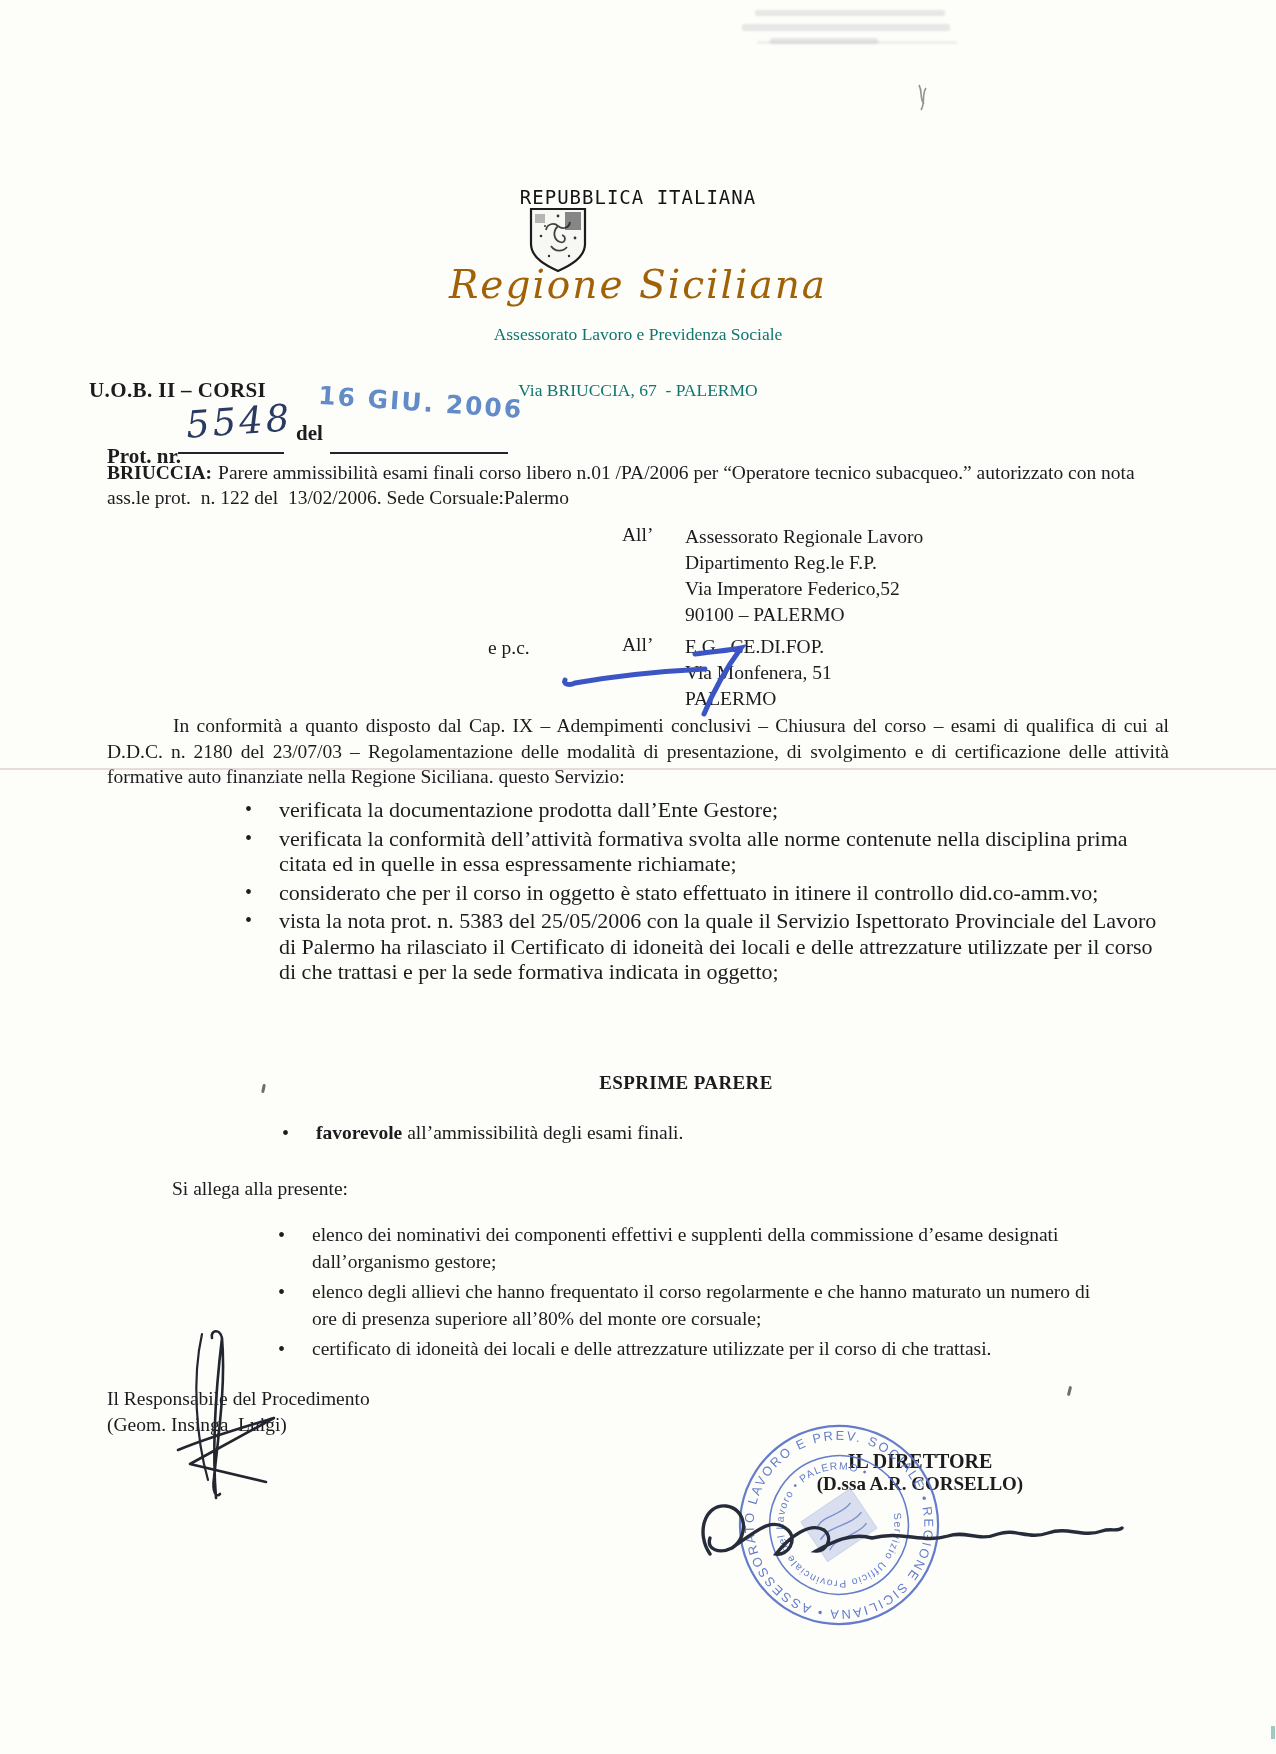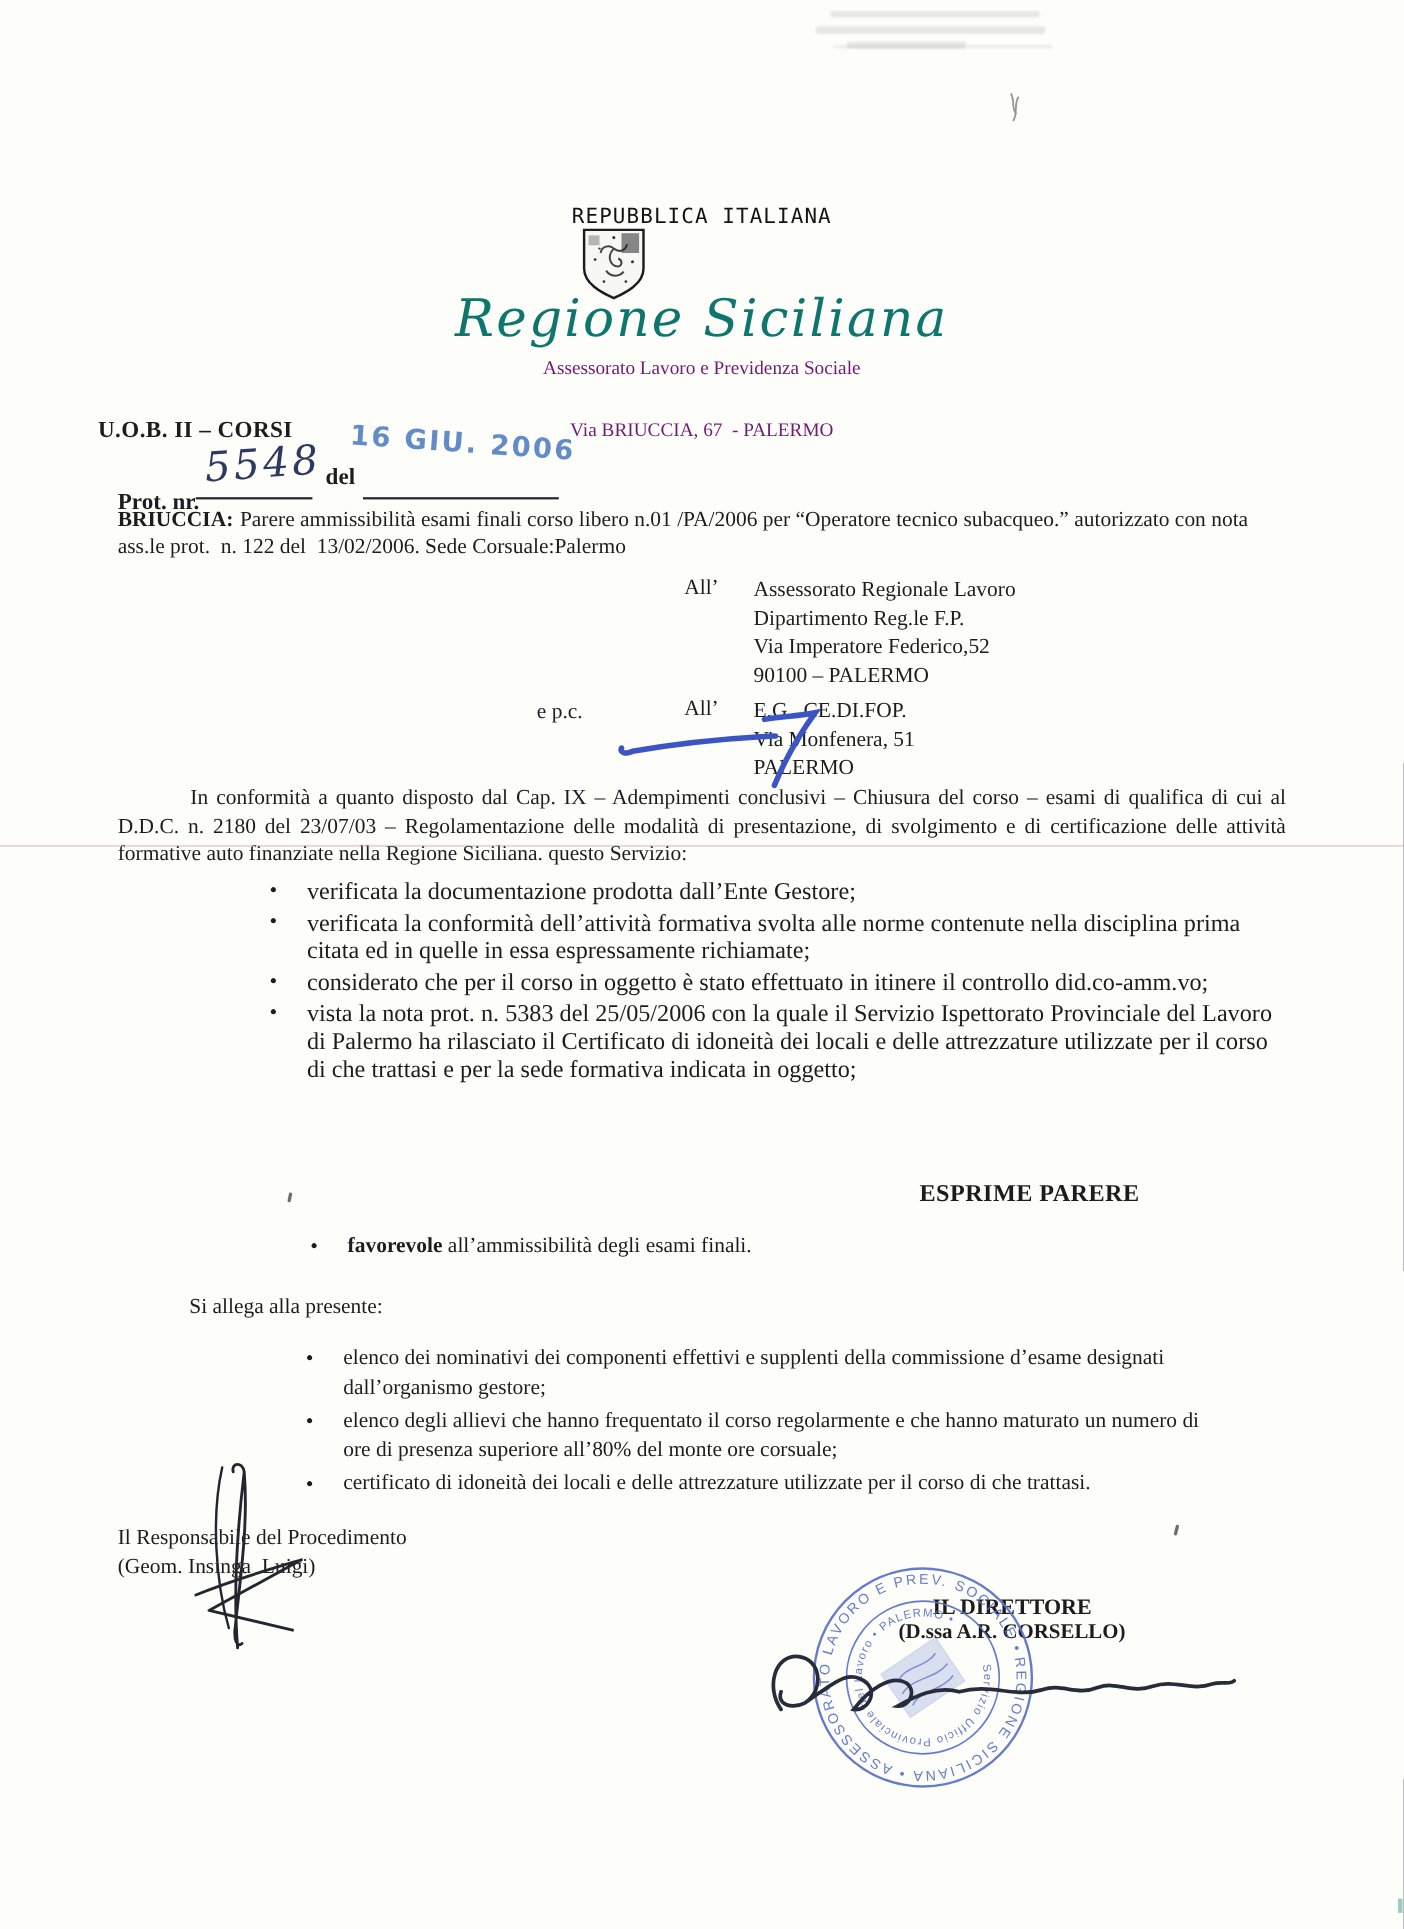--- a/index.html
+++ b/index.html
@@ -12,7 +12,7 @@
   .center{left:0;width:1276px;text-align:center;}
   
   .republic{top:186px;font-family:"DejaVu Sans Mono", monospace;font-size:19px;letter-spacing:1px;color:#141414;}
-  .region-script{top:262px;font-family:"DejaVu Serif", serif;font-style:italic;font-size:47px;letter-spacing:2px;color:#0f766e;}
+  .region-script{top:262px;font-family:"DejaVu Serif", serif;font-style:italic;font-size:39px;letter-spacing:2px;color:#a16207;}
   .dept{font-size:17.5px;color:#701a75;}
   .dept1{top:324px;} .dept2{top:342px;} .dept3{top:380px;}
   

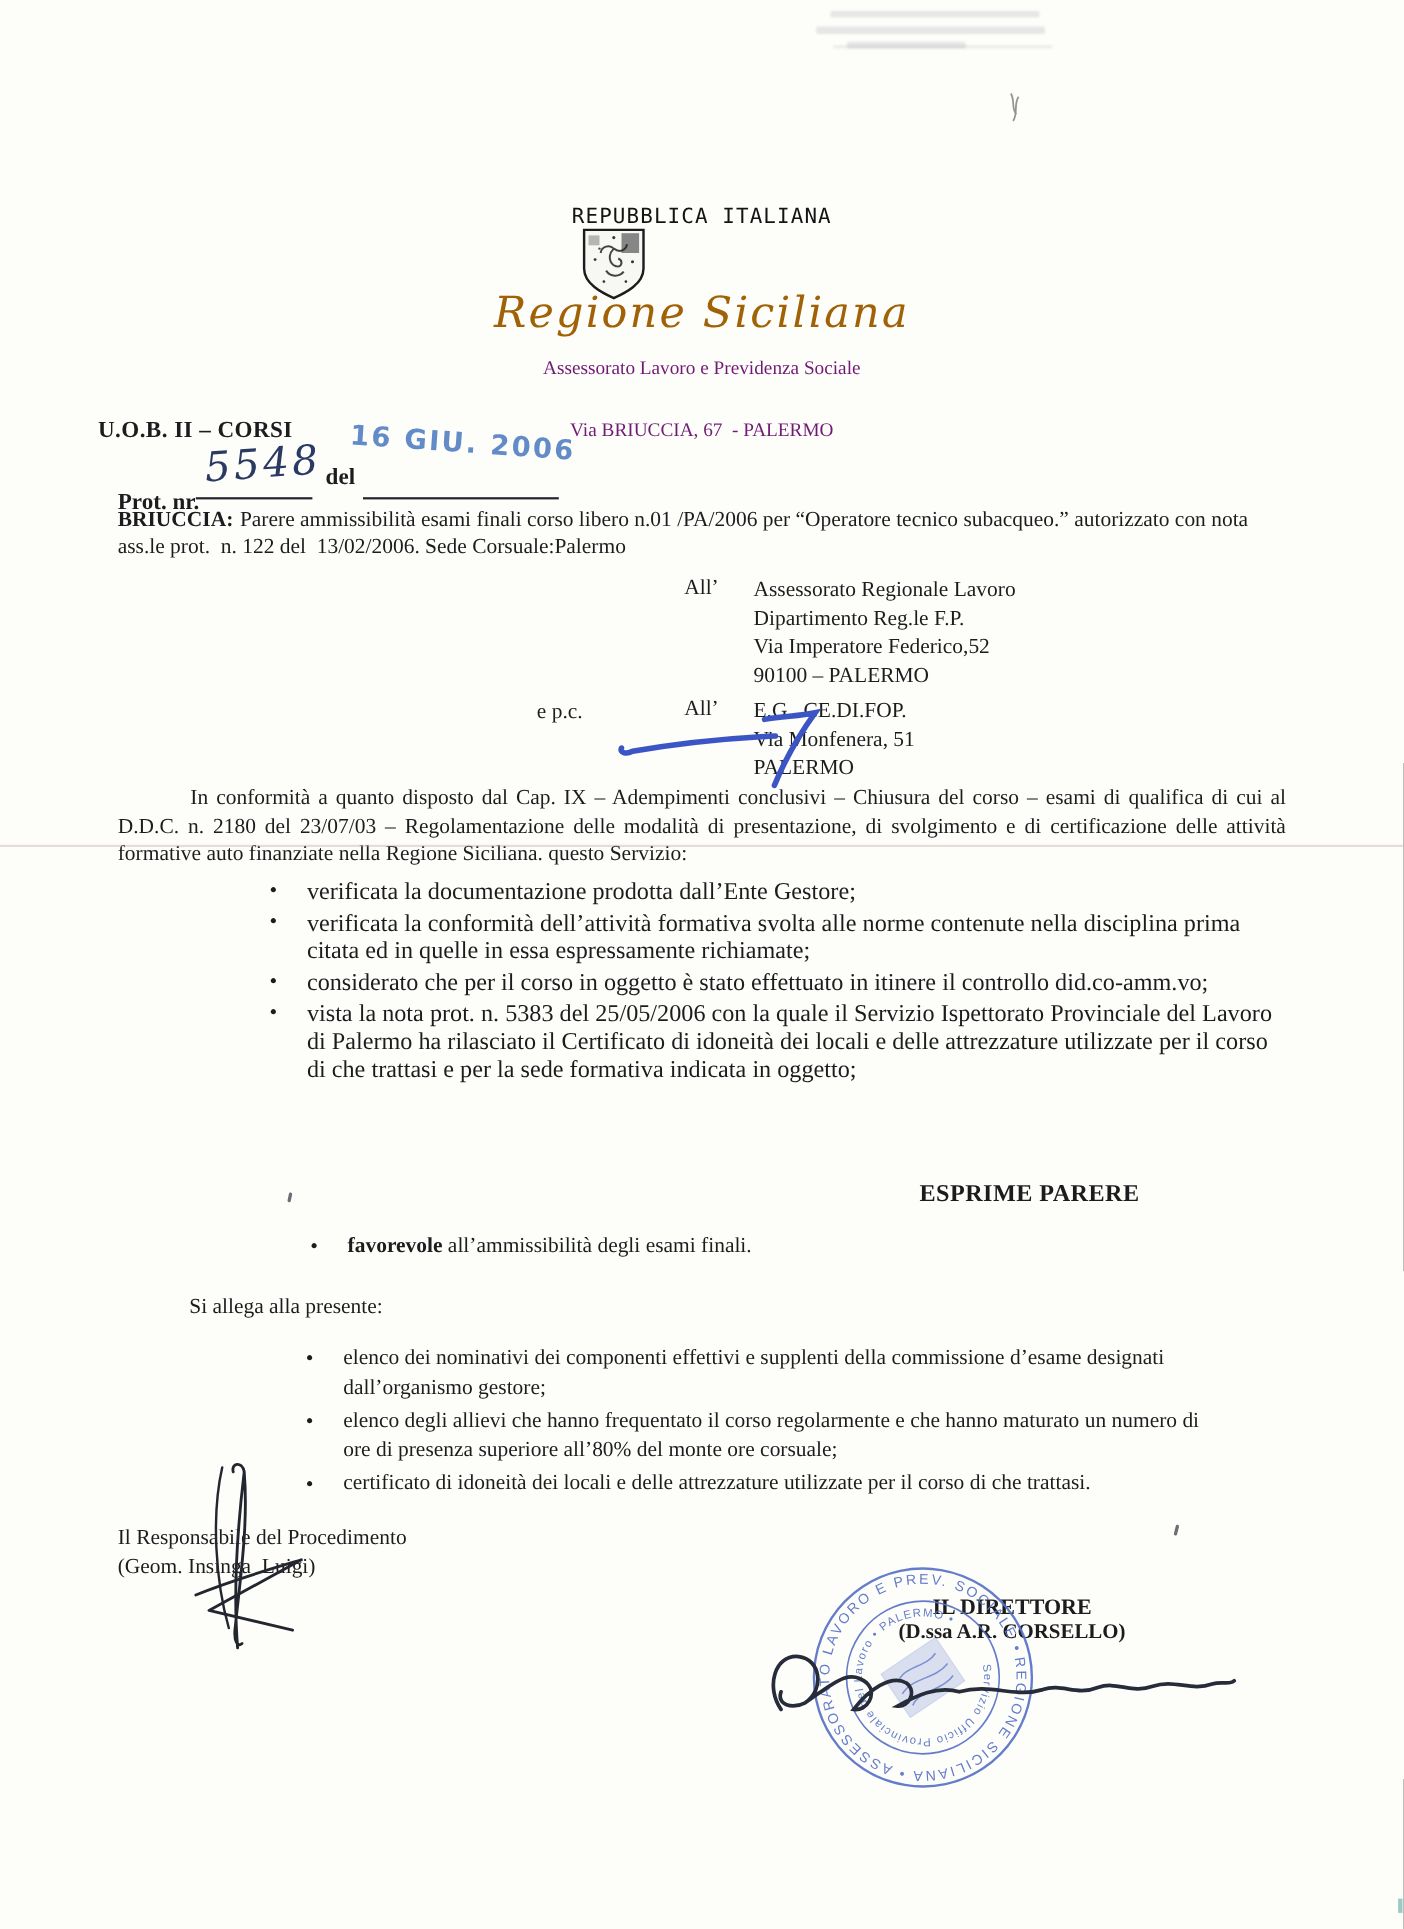--- a/index.html
+++ b/index.html
@@ -13,7 +13,7 @@
   
   .republic{top:186px;font-family:"DejaVu Sans Mono", monospace;font-size:19px;letter-spacing:1px;color:#141414;}
   .region-script{top:262px;font-family:"DejaVu Serif", serif;font-style:italic;font-size:39px;letter-spacing:2px;color:#a16207;}
-  .dept{font-size:17.5px;color:#701a75;}
+  .dept{font-size:17.5px;color:#0f766e;}
   .dept1{top:324px;} .dept2{top:342px;} .dept3{top:380px;}
   
   .uob{top:378px;left:89px;font-size:21px;font-weight:bold;letter-spacing:.4px;}

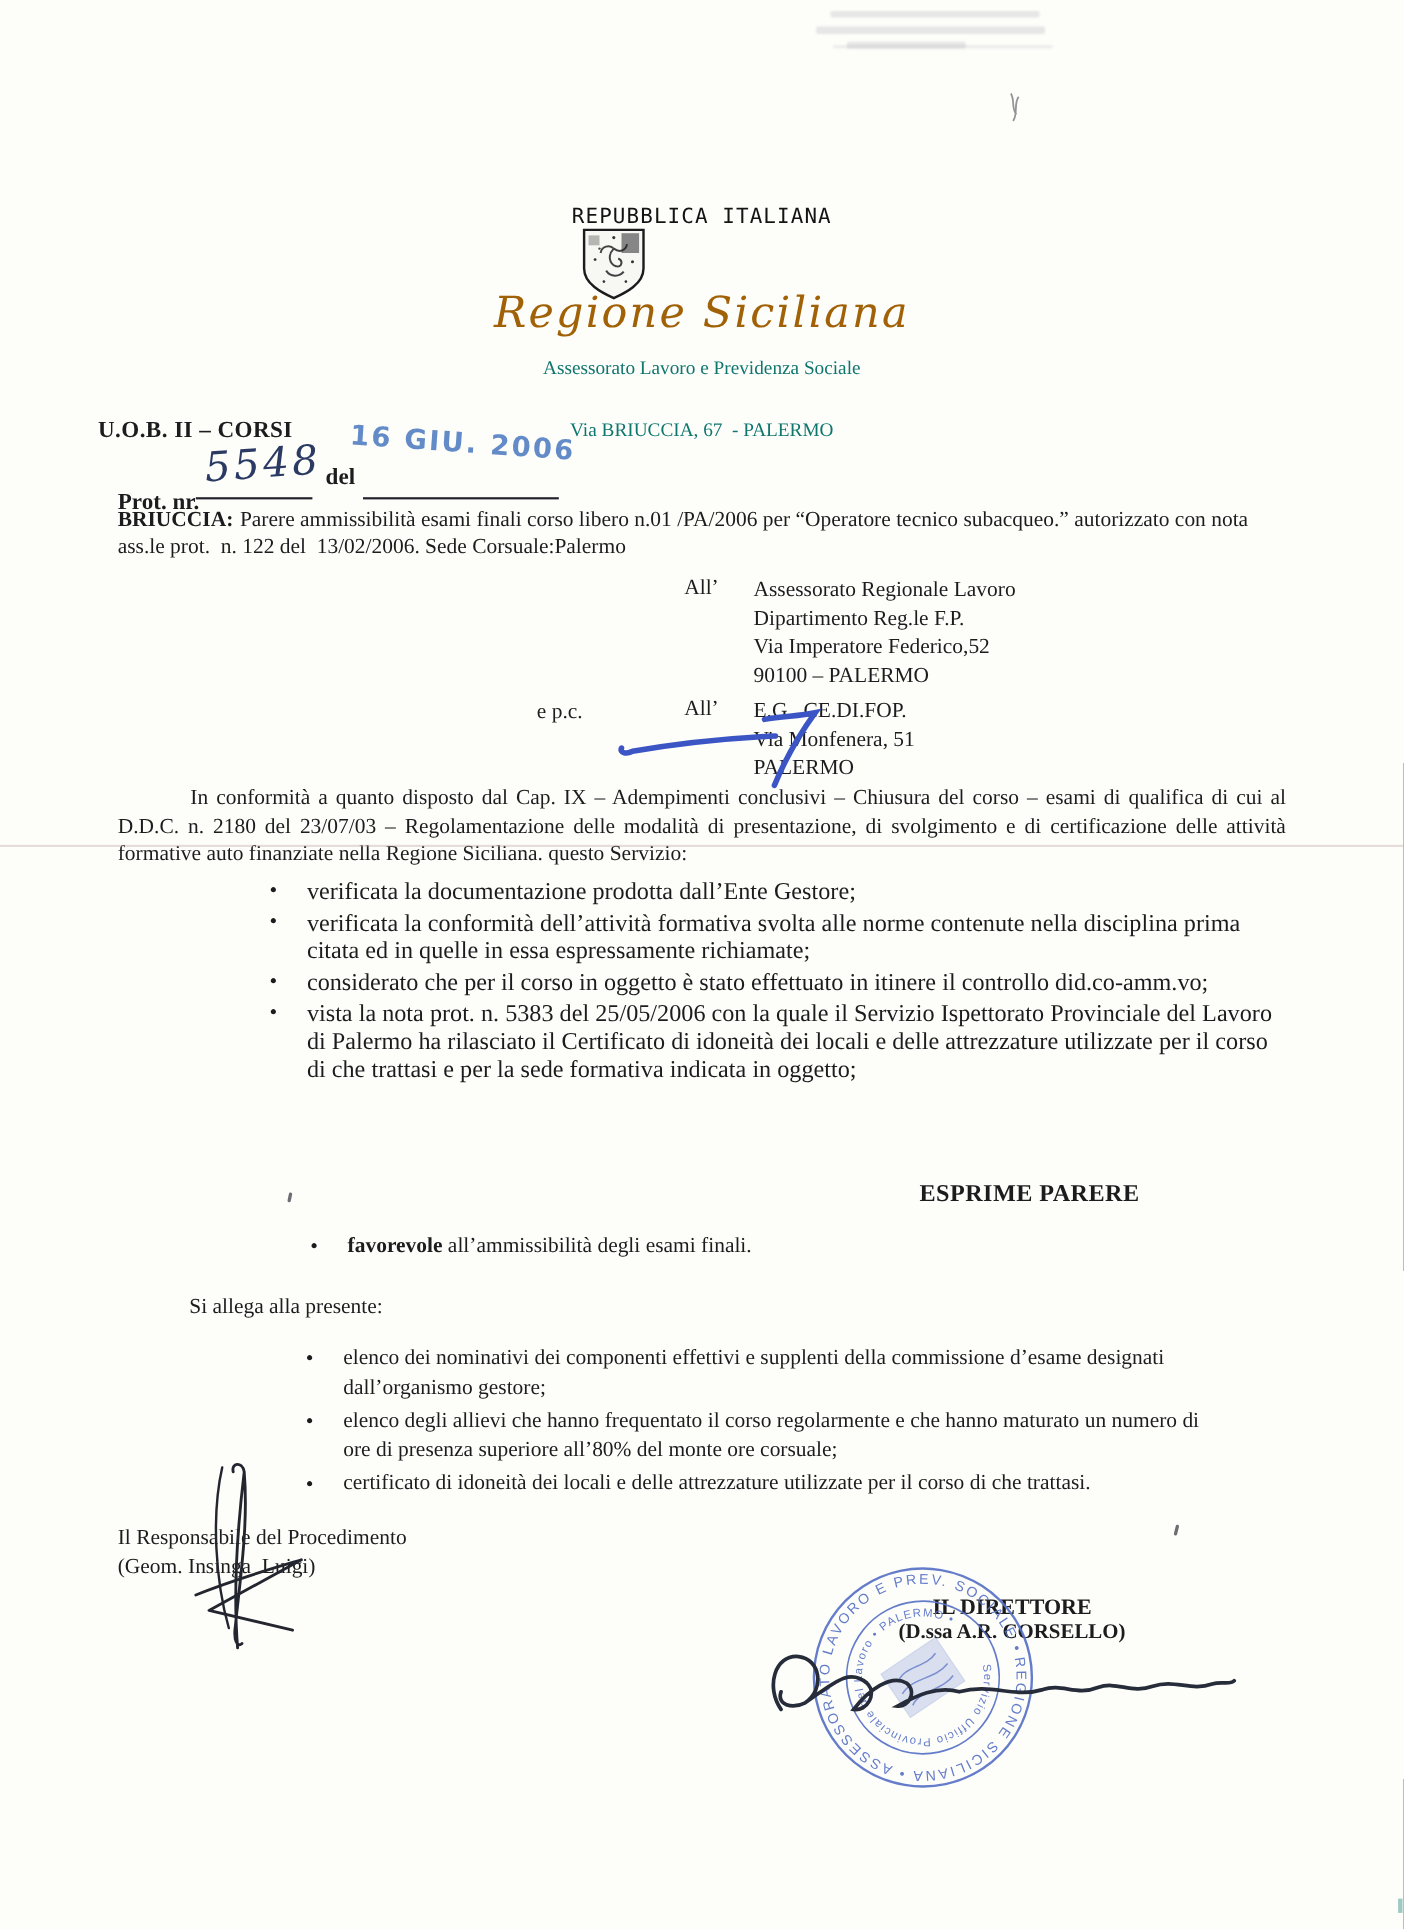--- a/index.html
+++ b/index.html
@@ -43,7 +43,7 @@
   ul.blist li{position:relative;padding-left:34px;margin-bottom:3px;}
   ul.blist li::before{content:"•";position:absolute;left:0;top:0;font-size:20px;}
   .list1{top:797px;left:245px;width:925px;font-size:22px;line-height:25.5px;}
-  .esprime{top:1072px;left:336px;width:700px;text-align:right;font-weight:bold;font-size:22px;letter-spacing:.4px;}
+  .esprime{top:1072px;left:336px;width:700px;text-align:center;font-weight:bold;font-size:19px;letter-spacing:.4px;}
   .verdict{top:1122px;left:282px;width:800px;font-size:19.5px;padding-left:34px;}
   .verdict::before{content:"•";position:absolute;left:0;top:0;font-size:20px;}
   .allega{top:1178px;left:172px;font-size:19.5px;}

